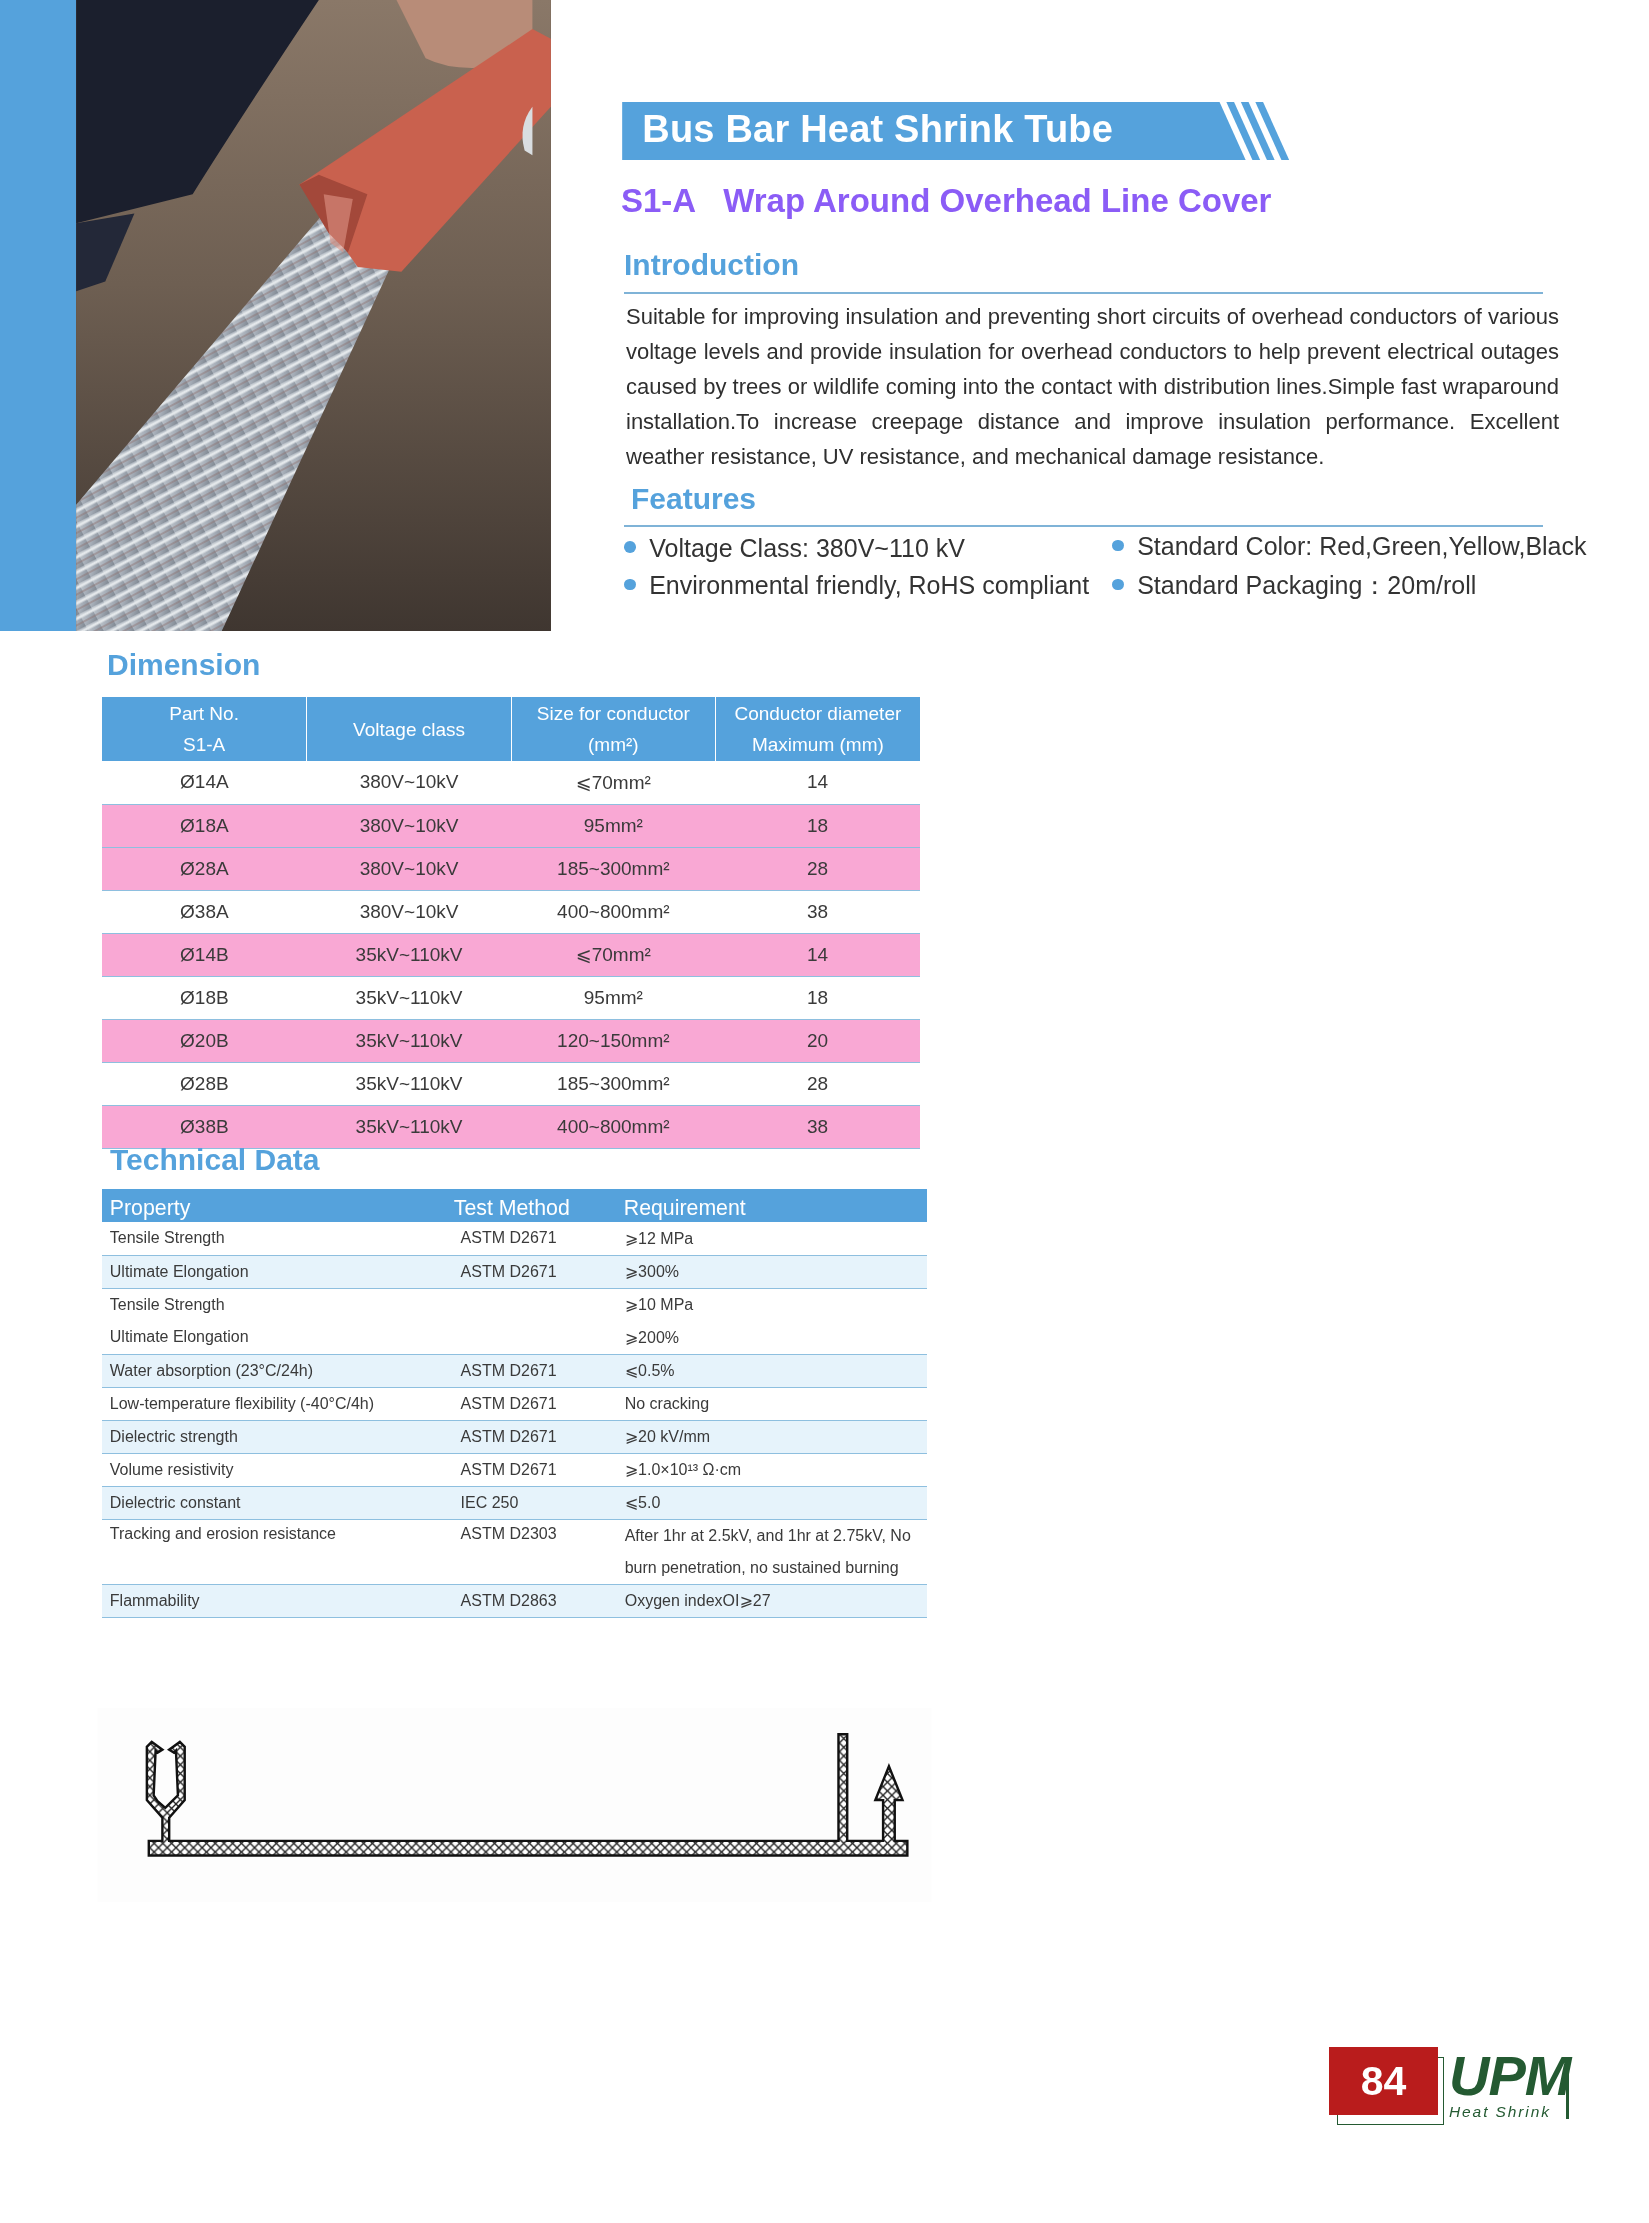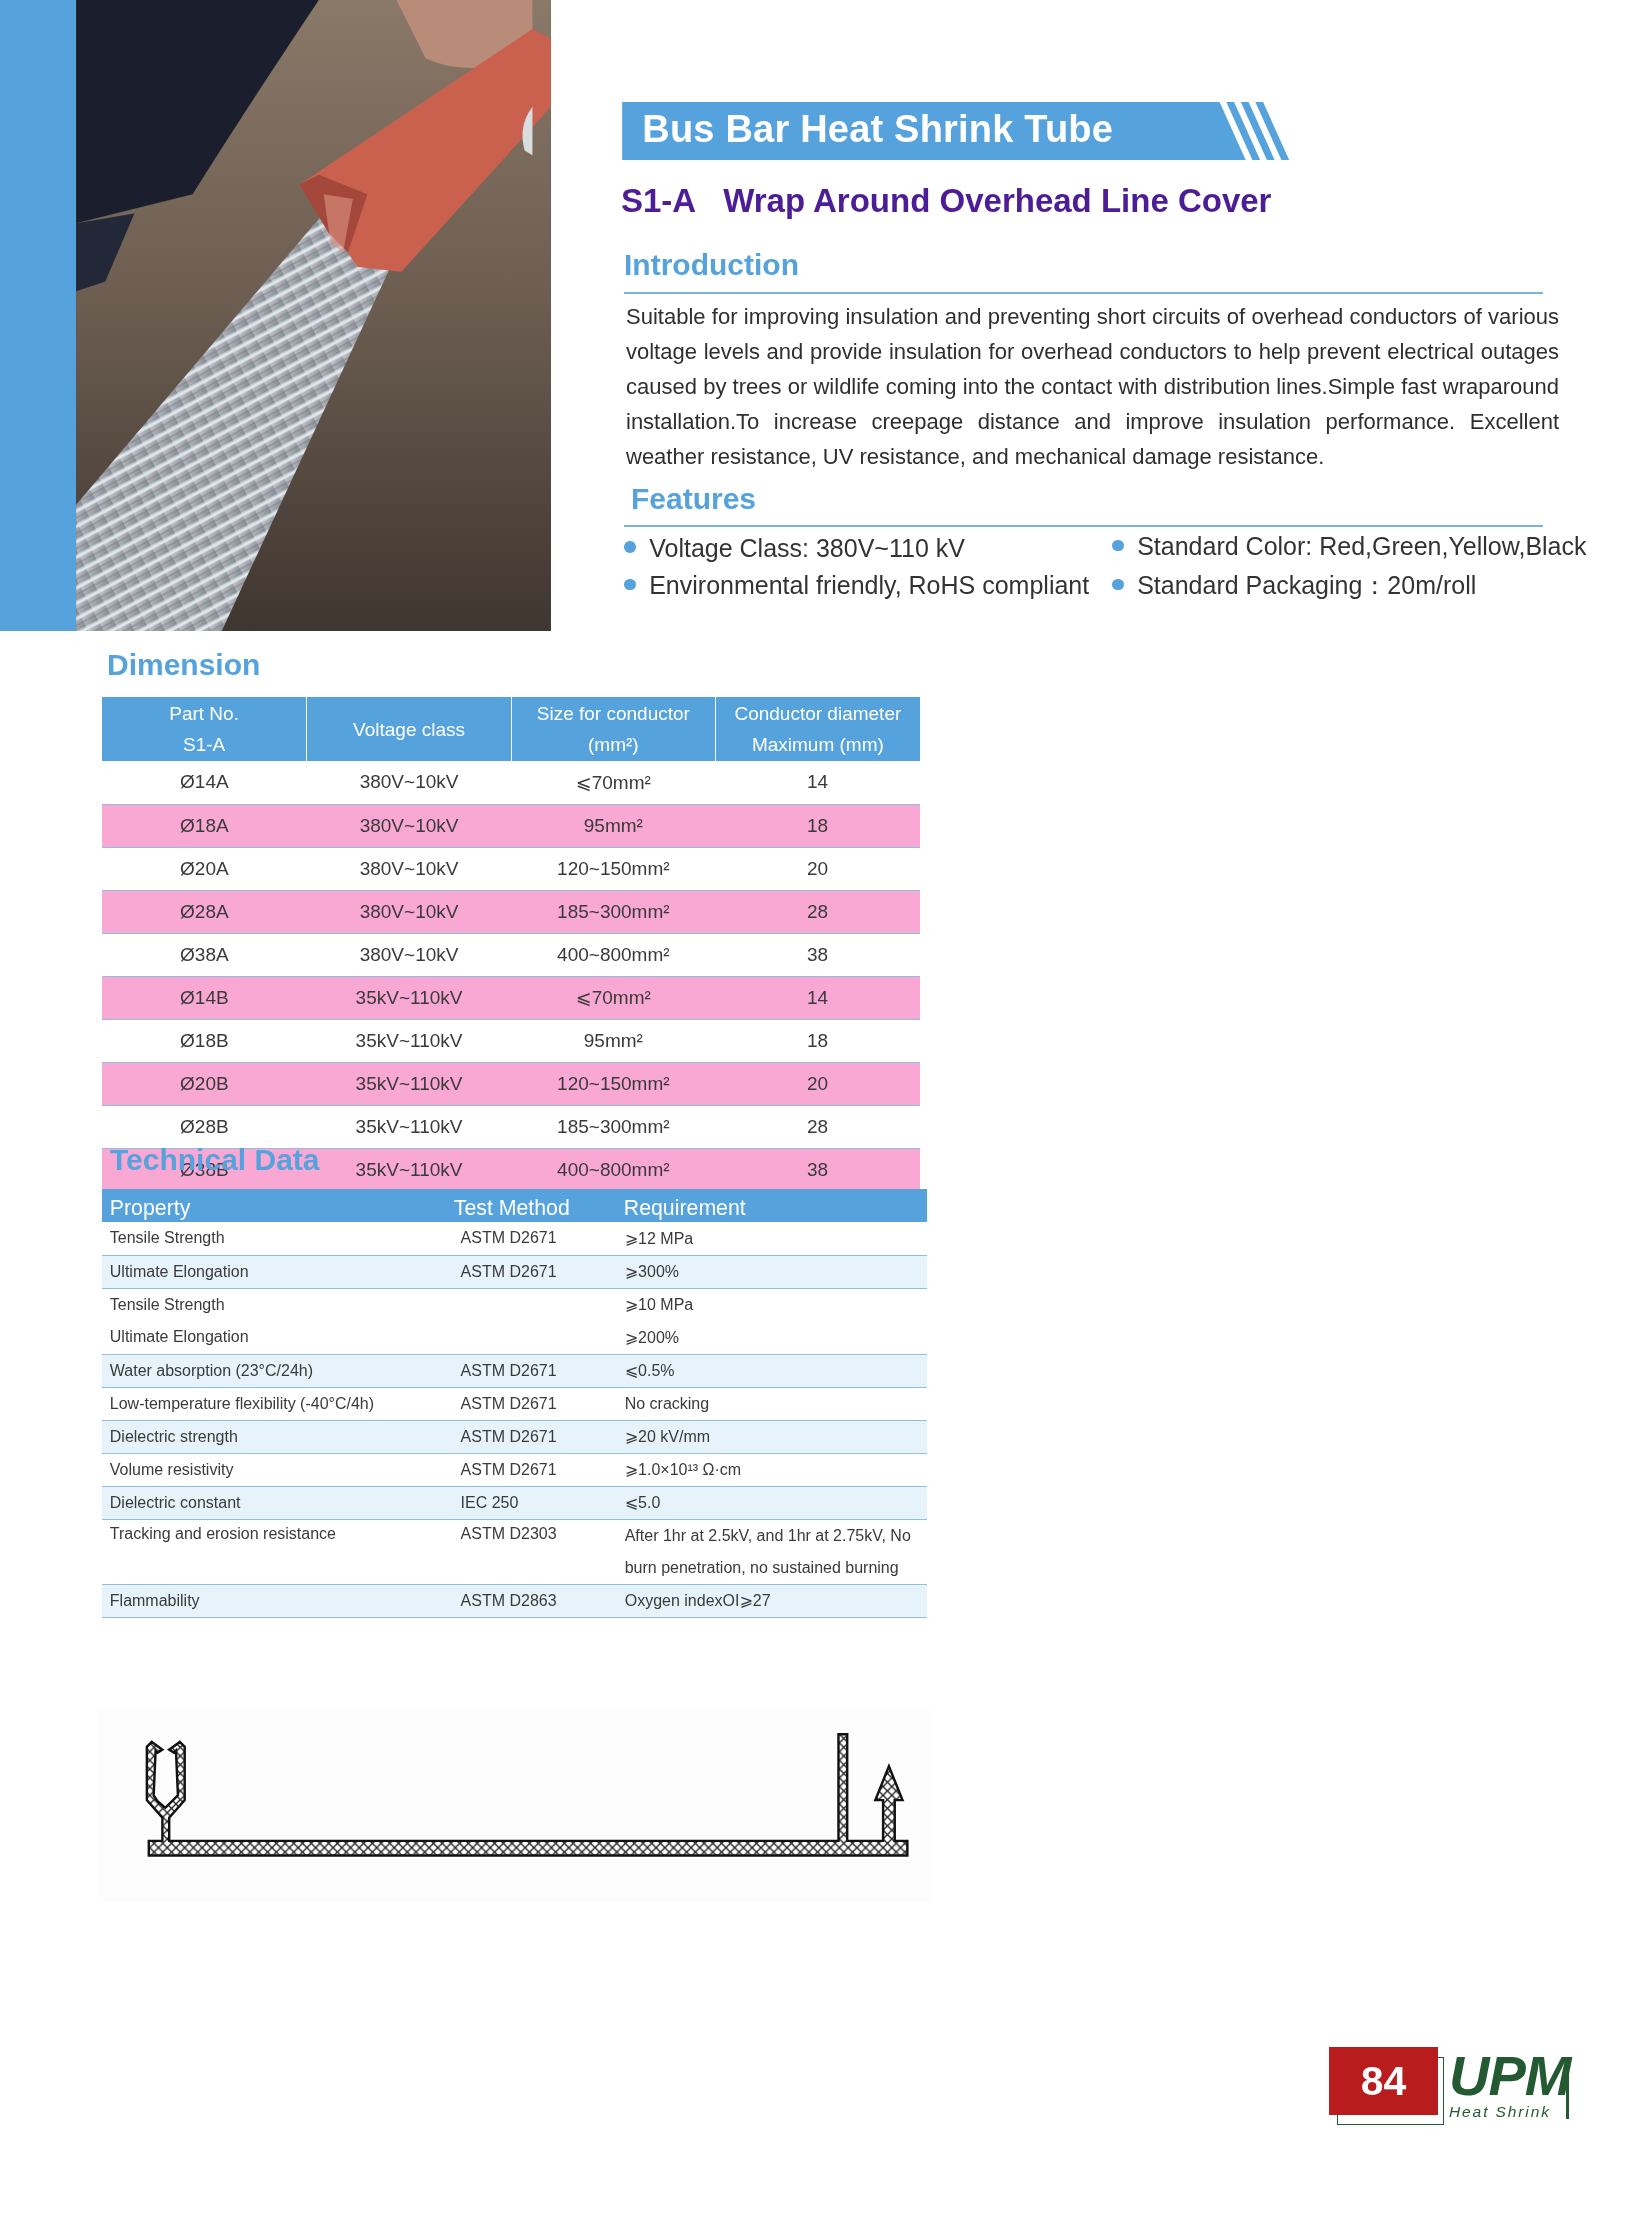--- a/index.html
+++ b/index.html
@@ -13,7 +13,7 @@
   .title-bar svg { position: absolute; left: 0; top: 0; }
   .title-text { position: absolute; left: 21.3px; top: 5.8px; font-size: 38px; font-weight: bold; color: #ffffff; letter-spacing: 0.2px; white-space: nowrap; }
 
-  .subtitle { position: absolute; left: 621px; top: 182px; font-size: 33px; font-weight: bold; color: #4c1d95; white-space: nowrap; }
+  .subtitle { position: absolute; left: 621px; top: 182px; font-size: 33px; font-weight: bold; color: #8b5cf6; white-space: nowrap; }
   .subtitle .code { margin-right: 27px; }
 
   .section-heading { position: absolute; font-size: 30px; font-weight: bold; color: #55a2dc; white-space: nowrap; }

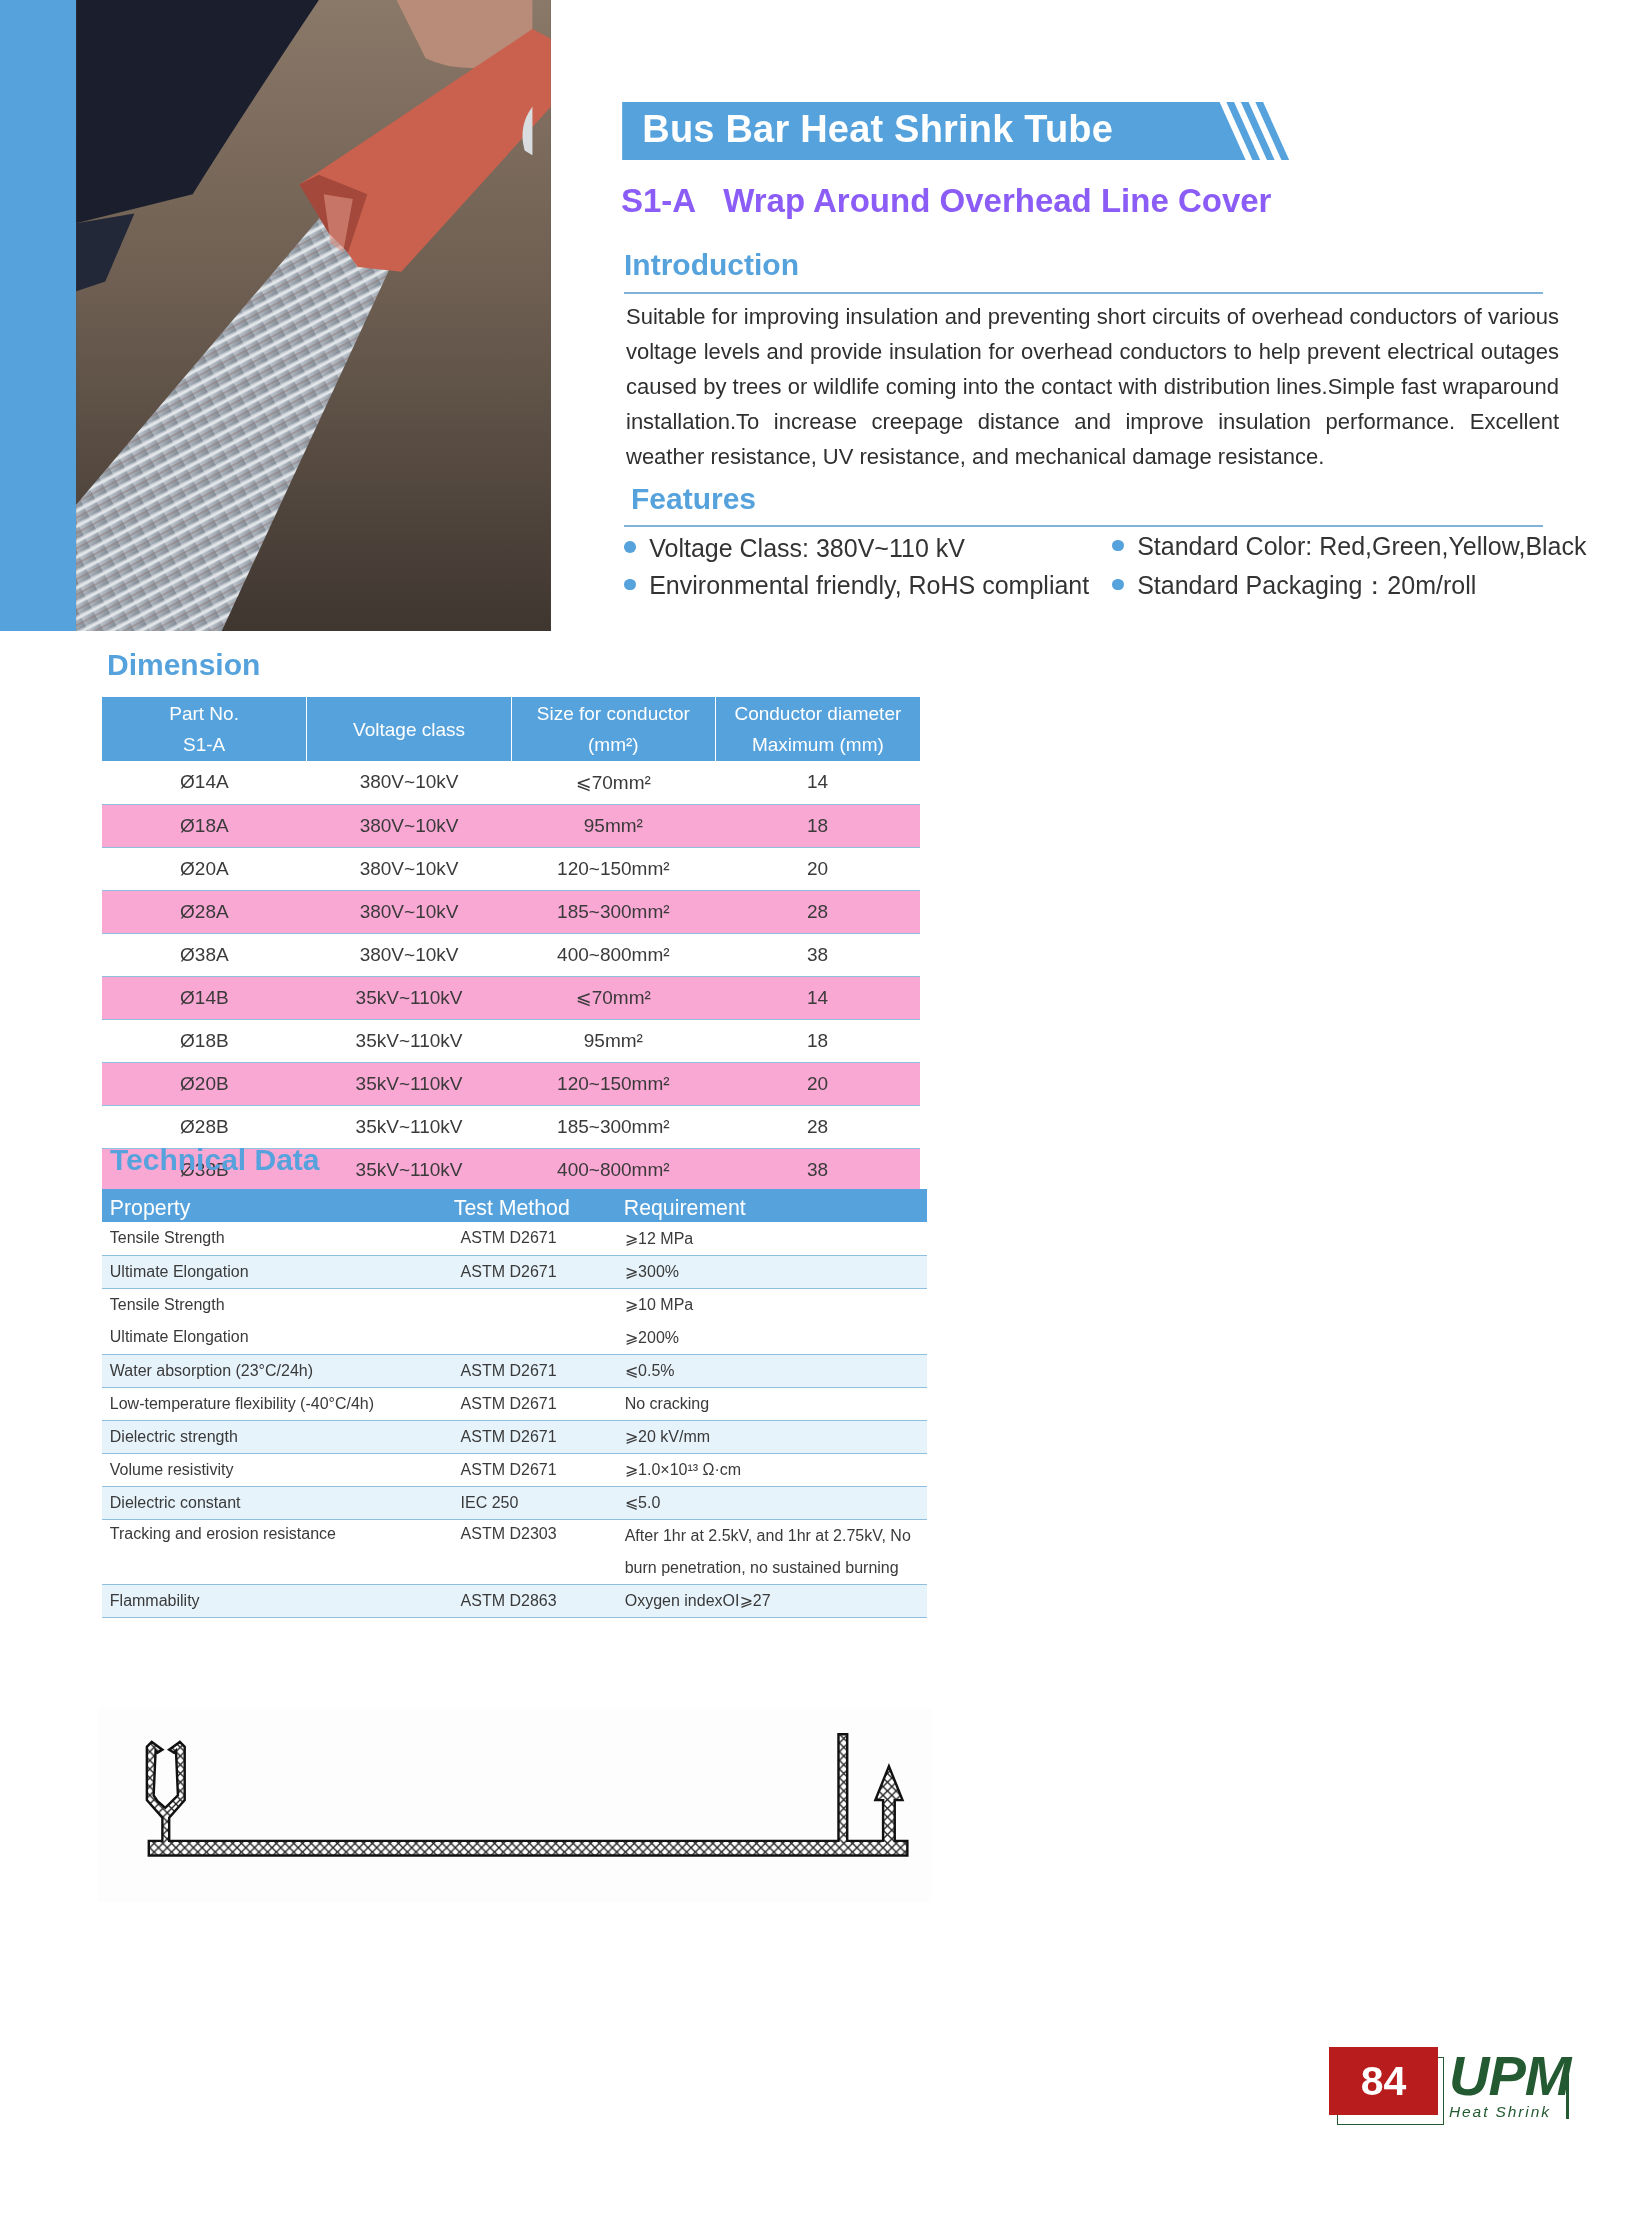--- a/index.html
+++ b/index.html
@@ -152,12 +152,6 @@
         <td>95mm²</td>
         <td>18</td>
       </tr>
-    <tr>
-        <td>Ø20A</td>
-        <td>380V~10kV</td>
-        <td>120~150mm²</td>
-        <td>20</td>
-      </tr>
     <tr class="alt">
         <td>Ø28A</td>
         <td>380V~10kV</td>

